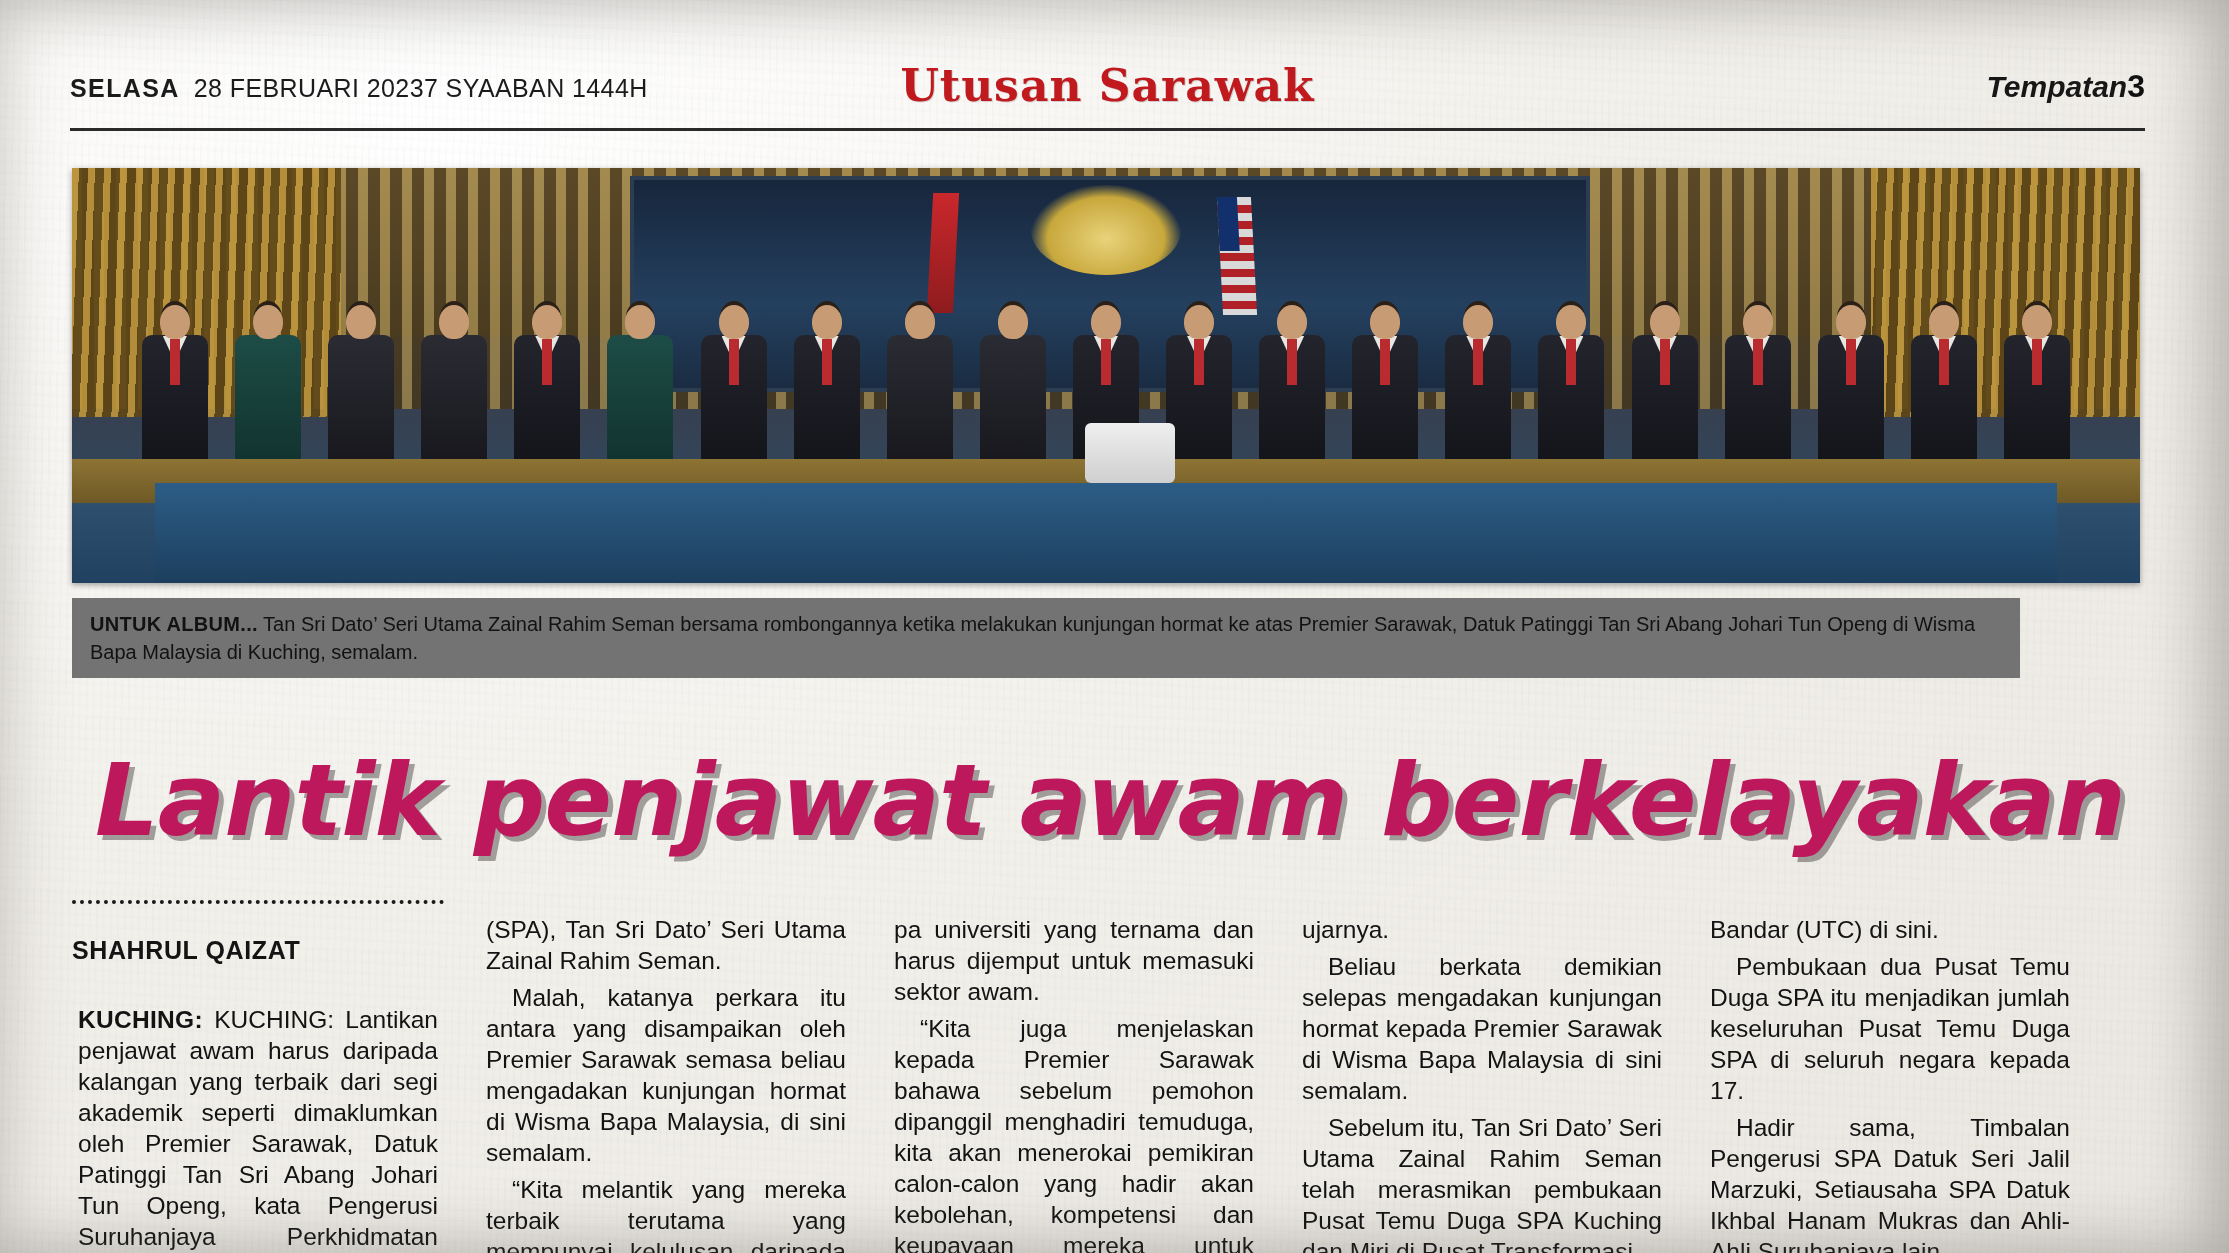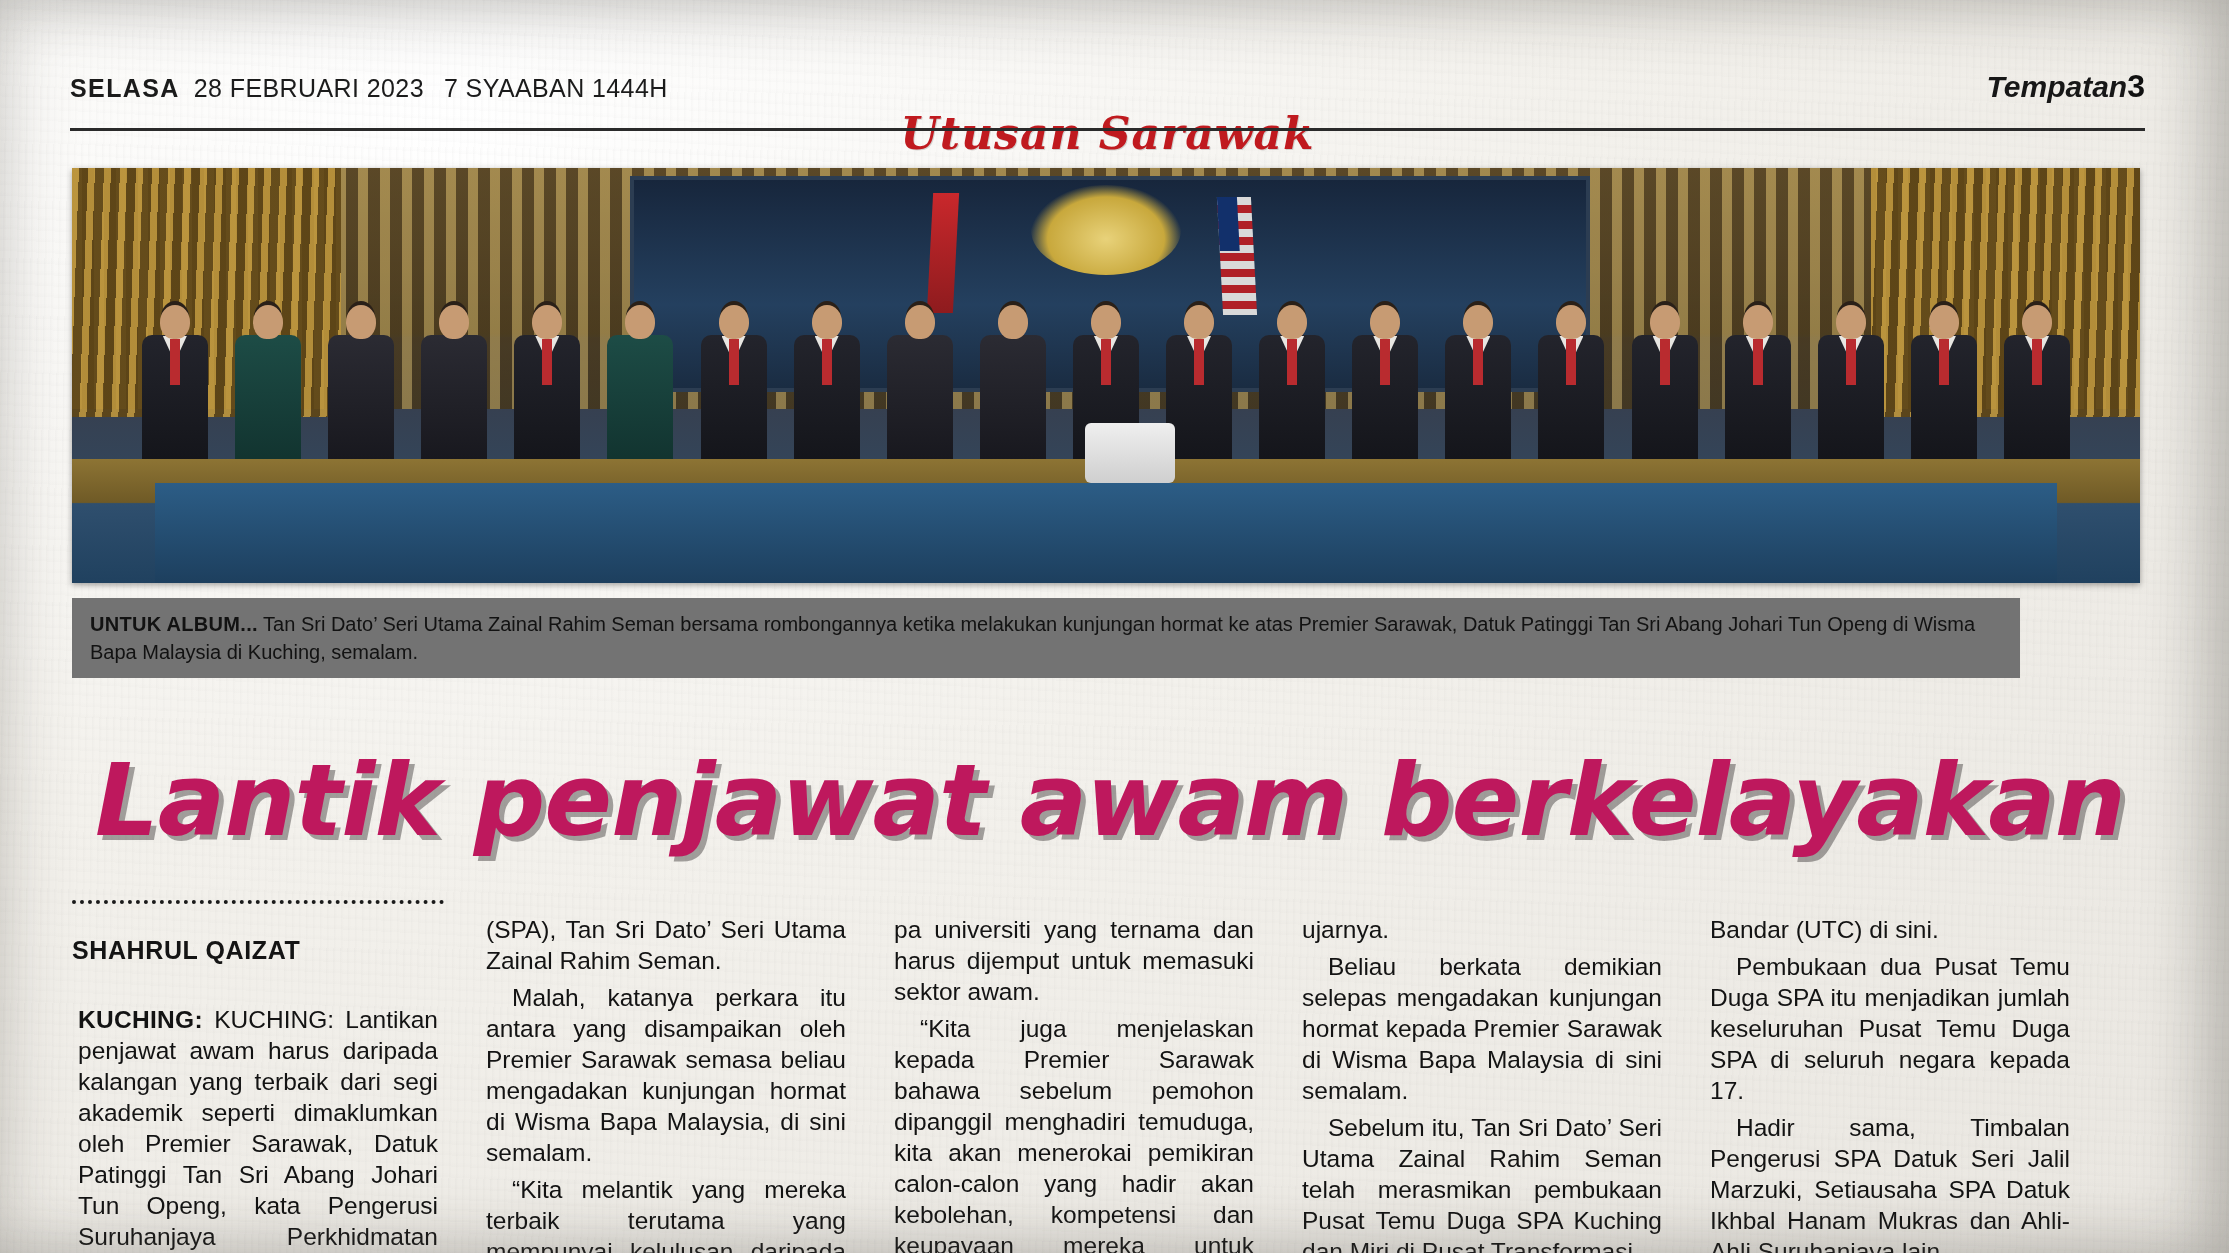--- a/index.html
+++ b/index.html
@@ -62,7 +62,7 @@
     letter-spacing: 1.4px;
   }
   .masthead-left .dt { margin-left: 14px; }
-  .masthead-left .hij { margin-left: 20px; }
+  .masthead-left .hij { }
   .masthead-title {
     position: absolute;
     left: 50%;

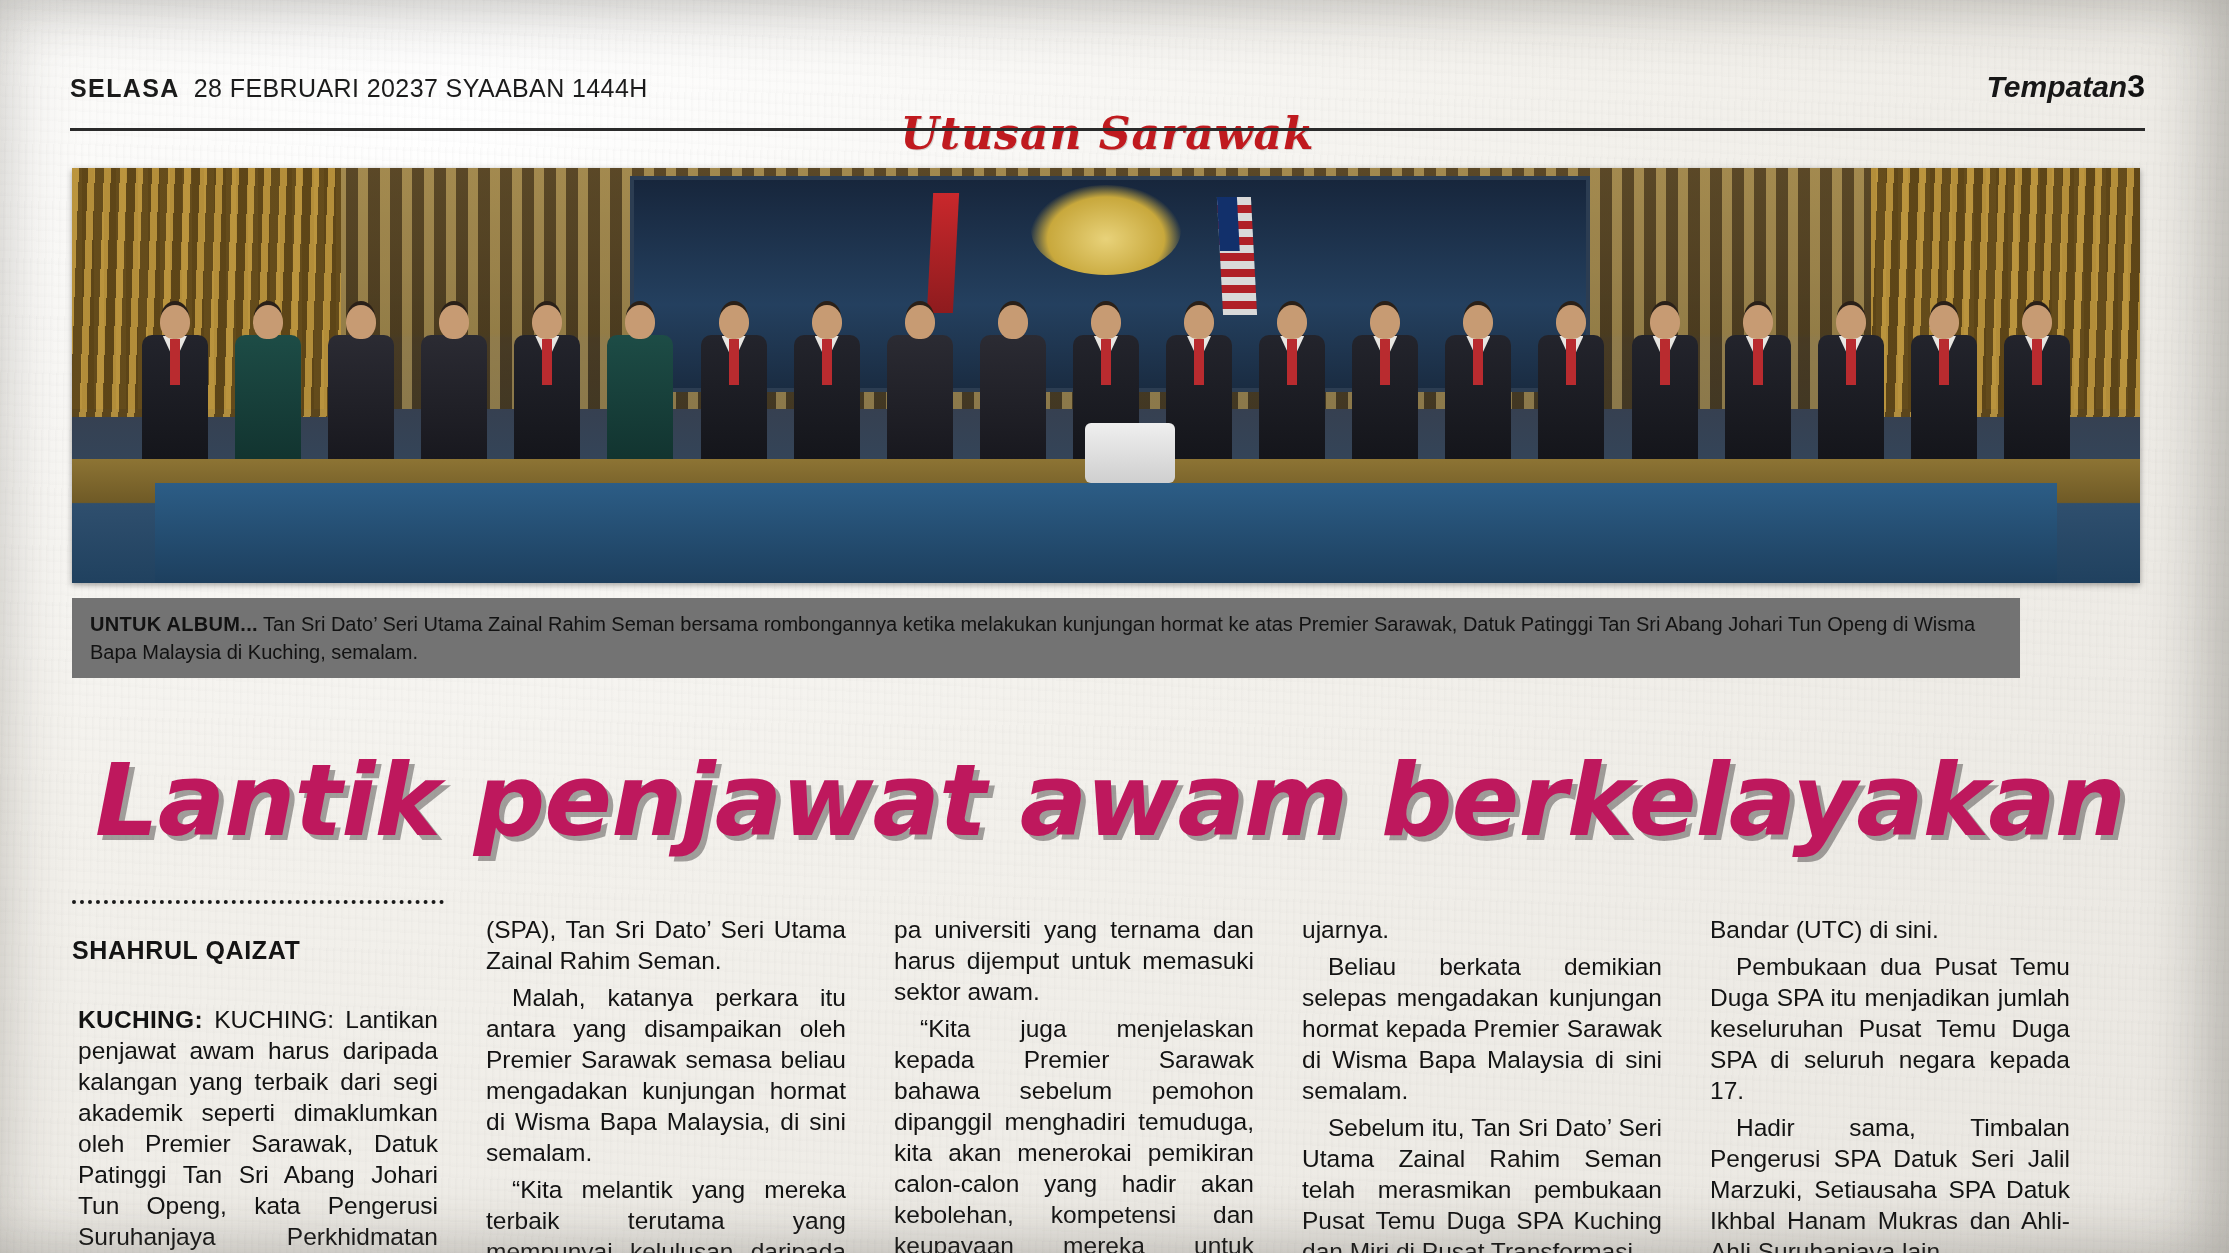--- a/index.html
+++ b/index.html
@@ -70,13 +70,11 @@
     top: -8px;
     font-family: "DejaVu Serif", serif;
     font-weight: bold;
-    font-style: italic;
     font-size: 44px;
     letter-spacing: 1px;
     color: #c01a1f;
     text-shadow: 1px 1px 0 rgba(0,0,0,0.15);
     white-space: nowrap;
-    margin-top: 48px;
   }
   .masthead-right {
     position: absolute;

